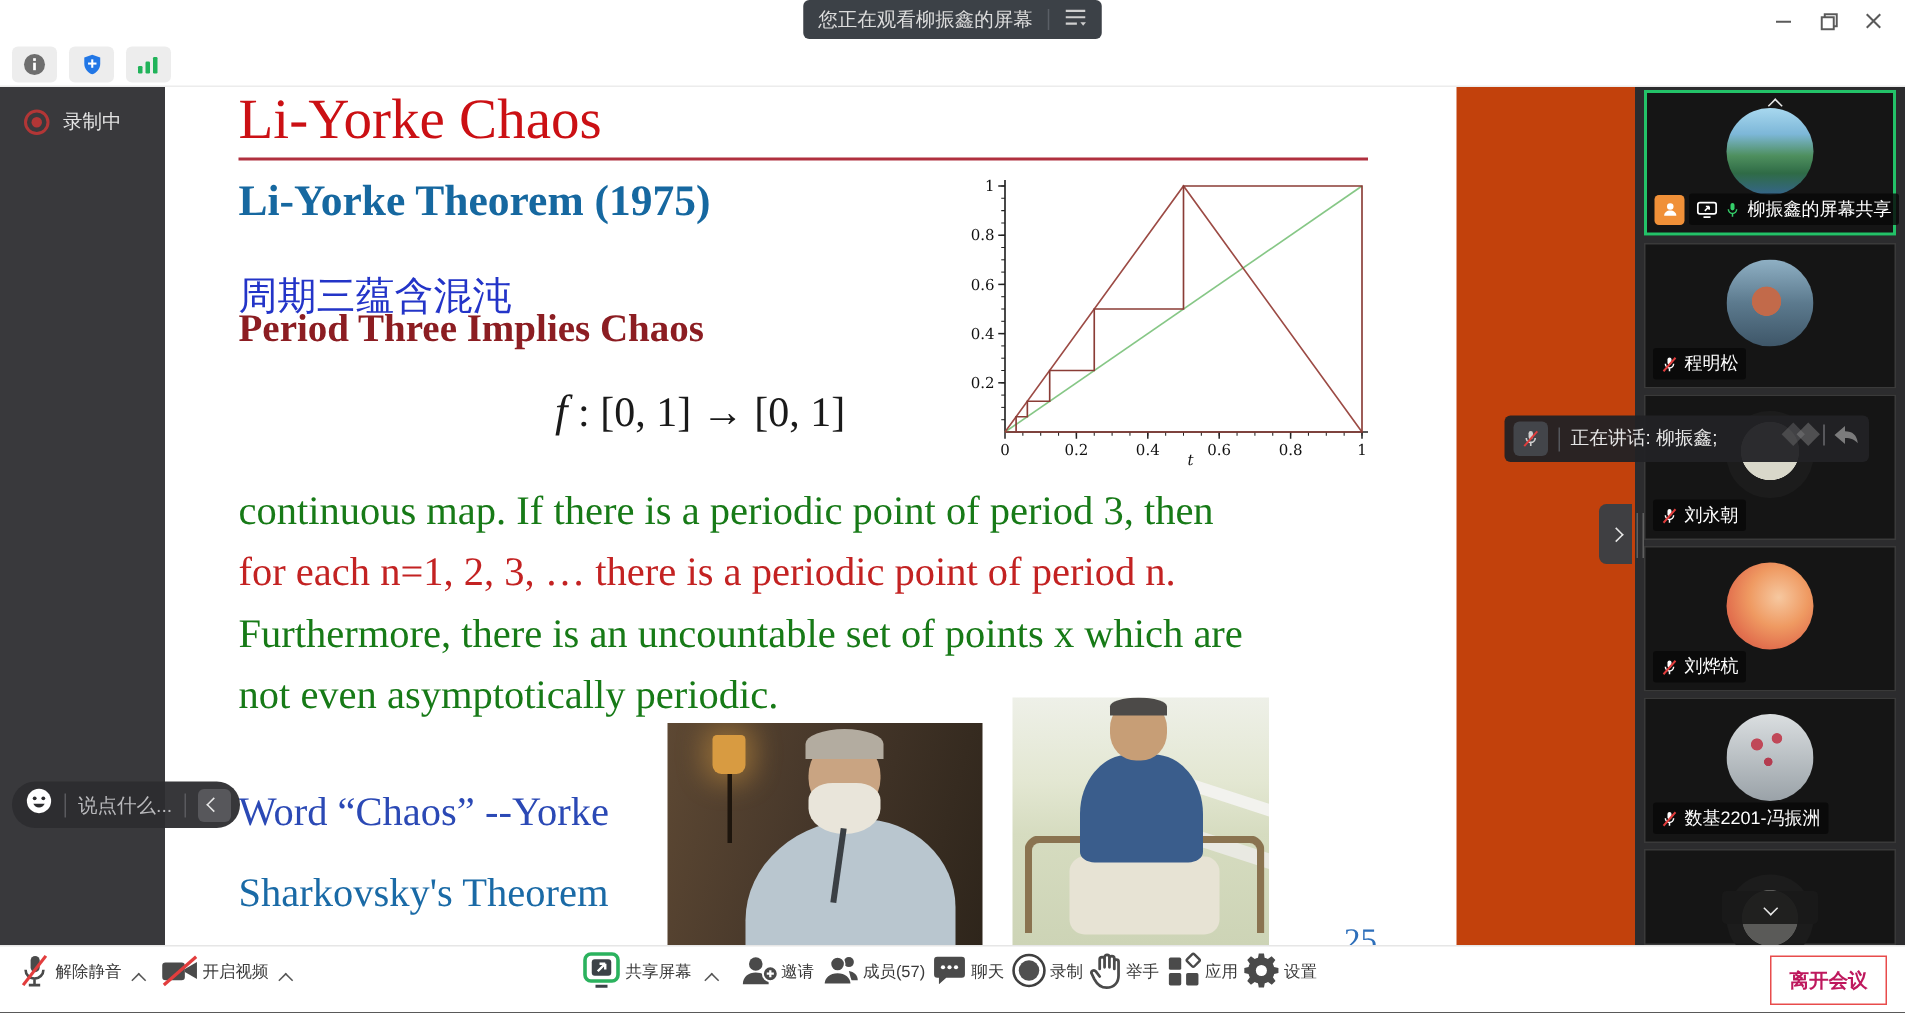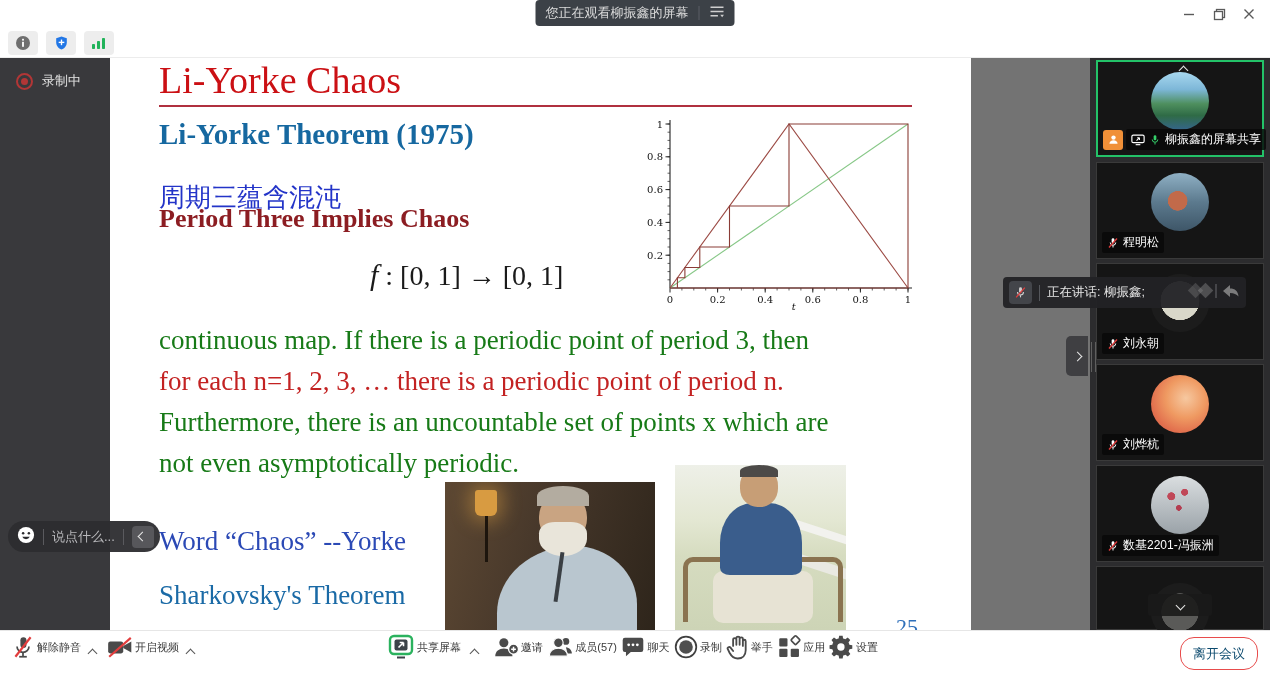--- a/index.html
+++ b/index.html
@@ -28,7 +28,7 @@
   .chev.left{transform:rotate(135deg);}
   .chev.white{border-color:#e8e8e8;}
   
-  .stage{position:absolute;left:0;top:58px;width:1128px;height:572px;background:#737373;}
+  .stage{position:absolute;left:0;top:58px;width:1128px;height:572px;background:#c2410c;}
   .left-strip{position:absolute;left:0;top:0;width:110px;height:572px;background:#39393c;}
   .rec-badge{position:absolute;left:16px;top:14px;display:flex;align-items:center;gap:9px;color:#e3e3e3;font-size:13px;}
   .rec-dot{width:13px;height:13px;border:2px solid #b23636;border-radius:50%;display:flex;align-items:center;justify-content:center;}

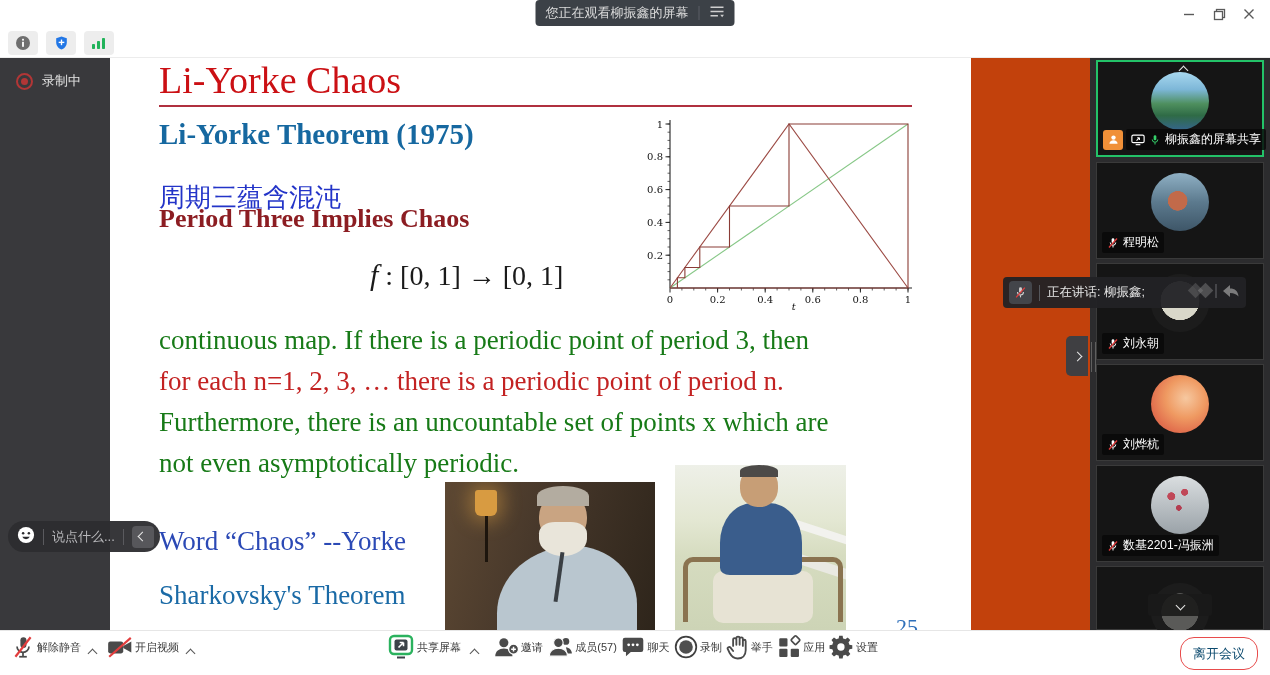--- a/index.html
+++ b/index.html
@@ -105,7 +105,7 @@
   .tb-left{position:absolute;left:10px;top:3px;display:flex;align-items:flex-start;}
   .tb-caret{margin:16px 10px 0 8px;}
   .tb-center{position:absolute;left:386px;top:3px;width:492px;display:flex;justify-content:space-between;align-items:flex-start;}
-  .leave-btn{position:absolute;right:12px;top:6px;width:76px;height:31px;border:1px solid #e84c4c;color:#0c4a6e;background:#fff;border-radius:14px;font-size:13px;display:flex;align-items:center;justify-content:center;}
+  .leave-btn{position:absolute;right:12px;top:6px;width:76px;height:31px;border:1px solid #e84c4c;color:#be185d;background:#fff;border-radius:0;font-size:13px;display:flex;align-items:center;justify-content:center;font-weight:bold;}
 </style>
 </head>
 <body>

